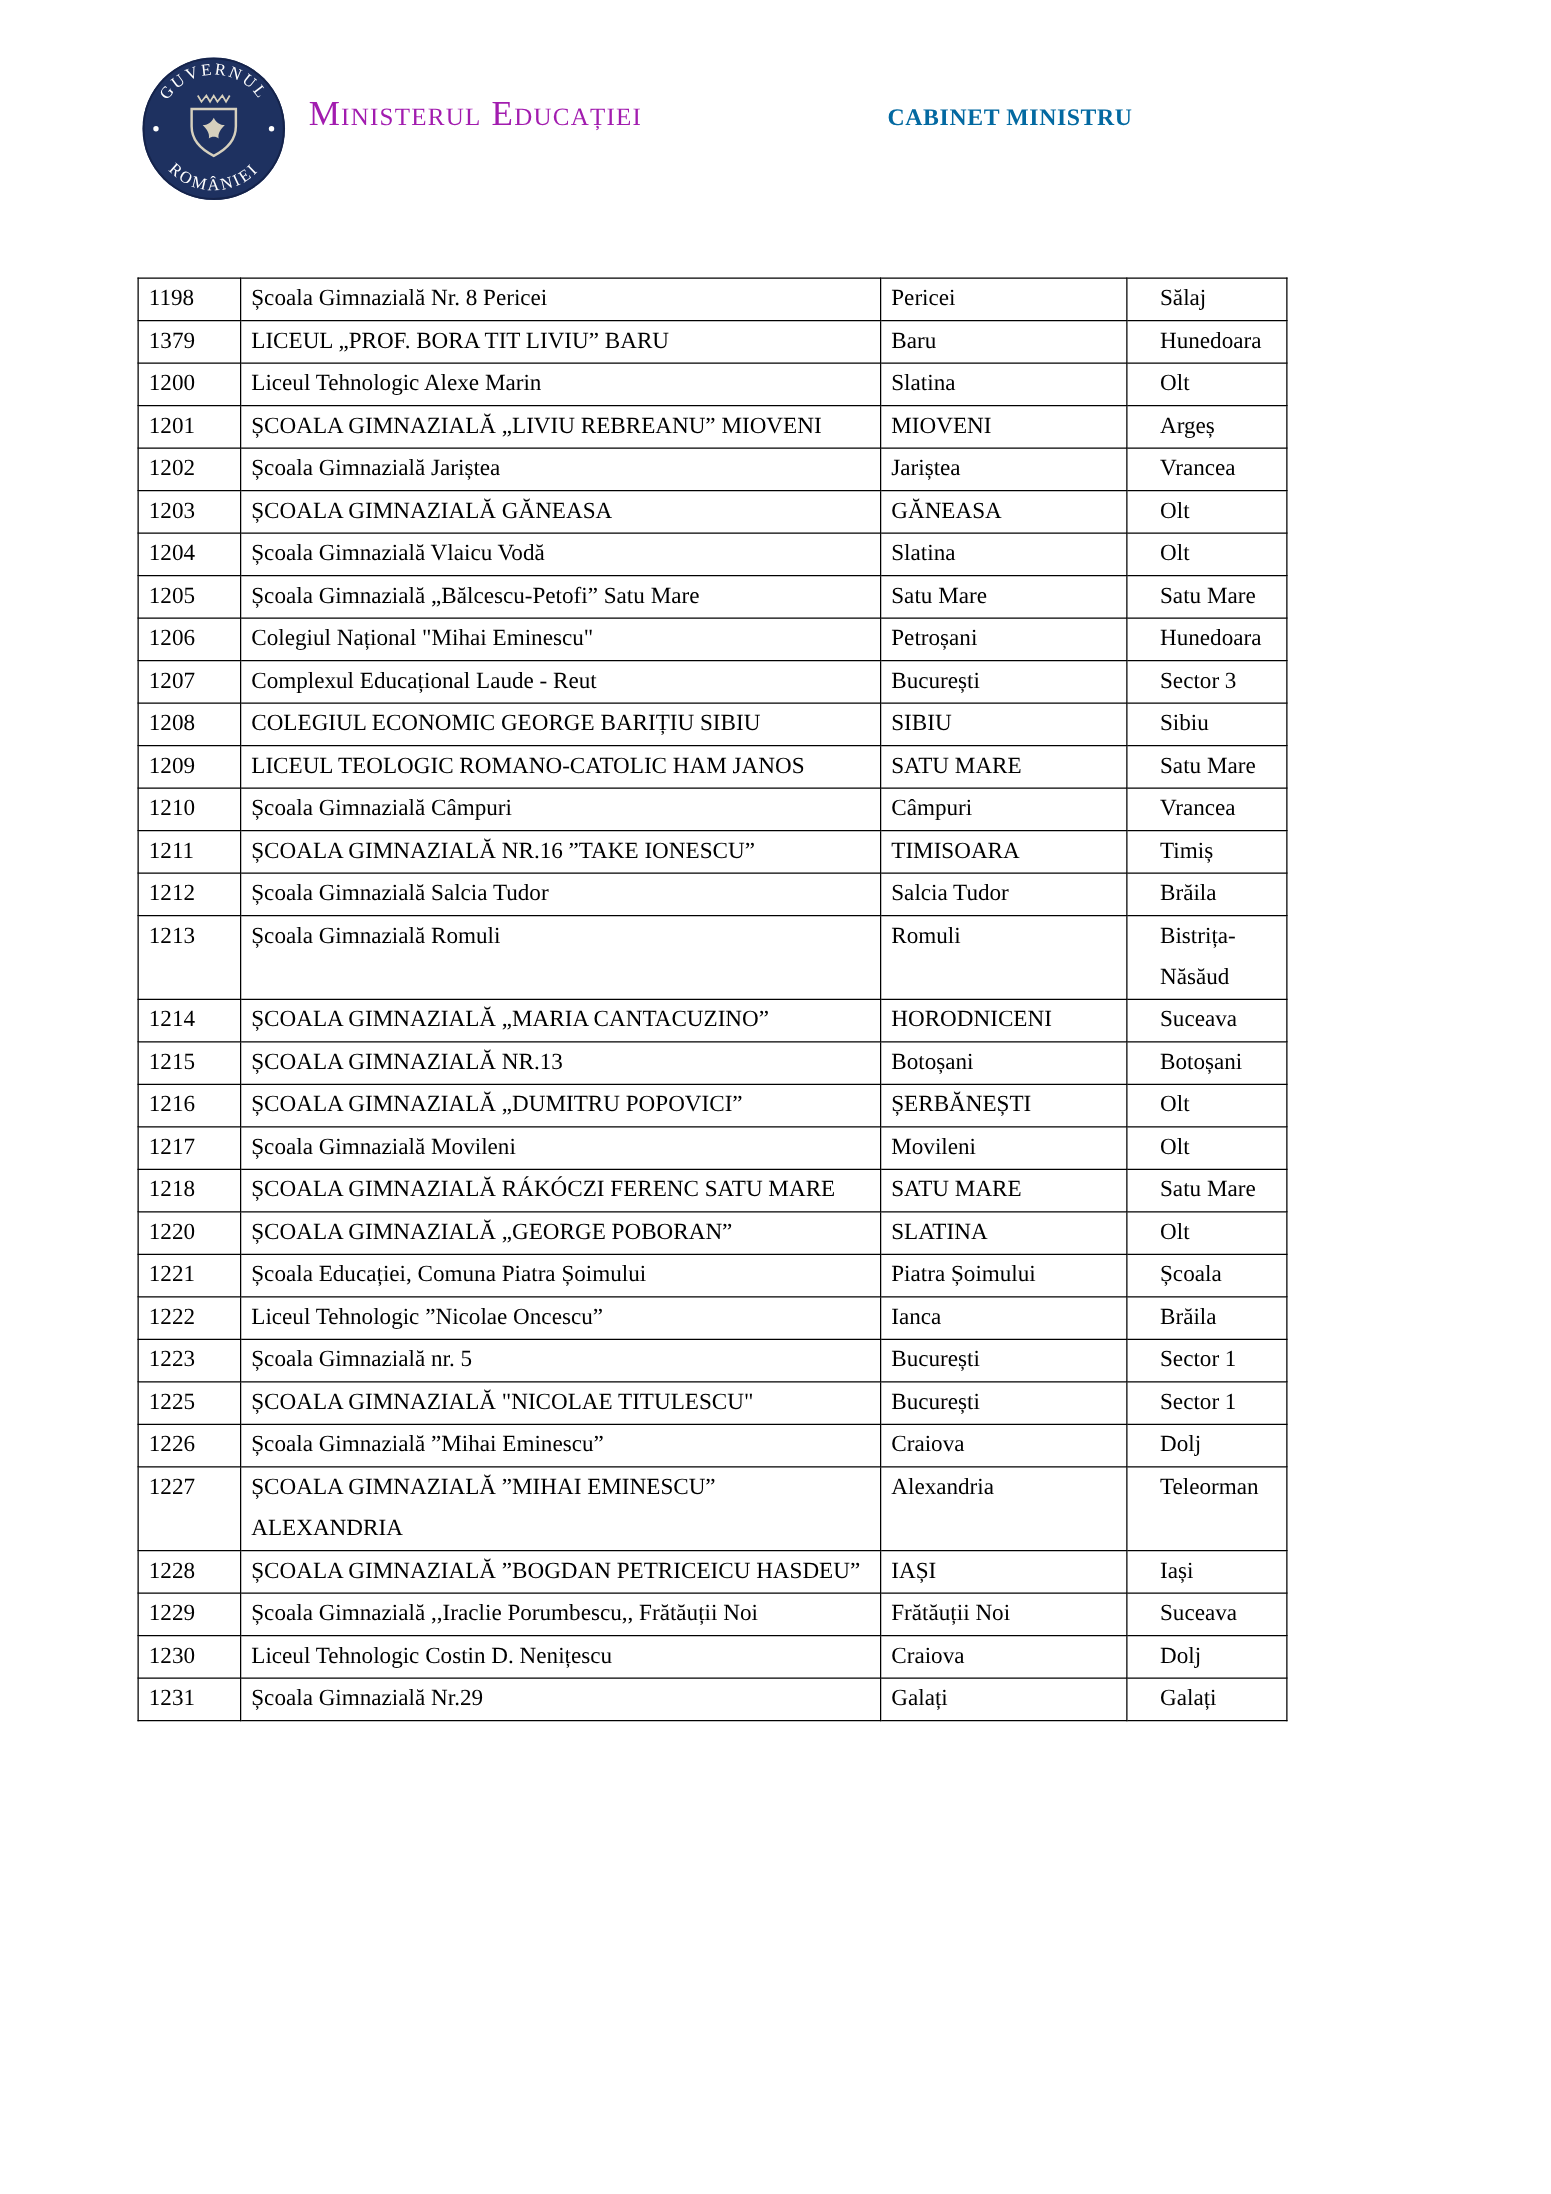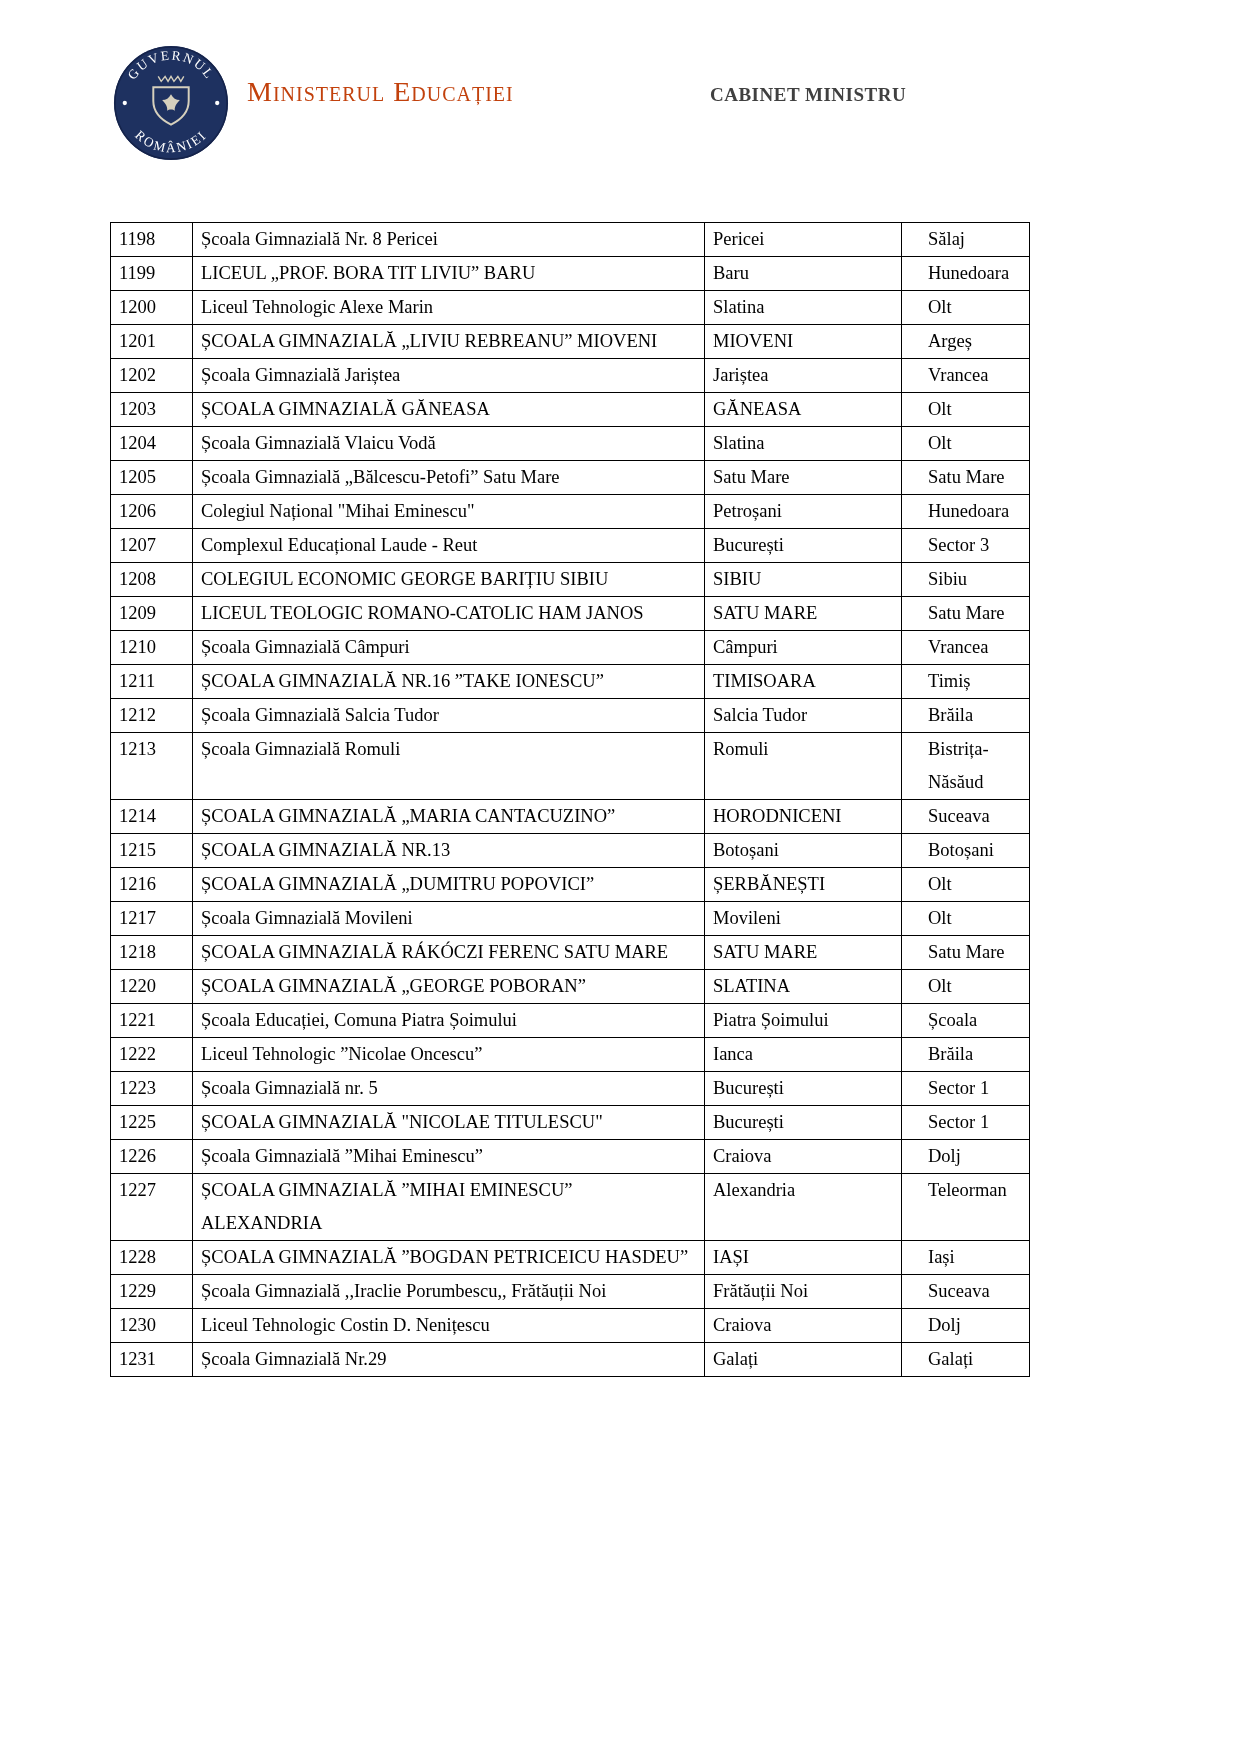--- a/index.html
+++ b/index.html
@@ -18,7 +18,7 @@
     position: absolute; left: 247px; top: 76px;
     font-size: 28px; letter-spacing: 1px;
     font-variant: small-caps;
-    color: #c2410c;
+    color: #a21caf;
   }
   .cabinet {
     position: absolute; left: 710px; top: 84px;

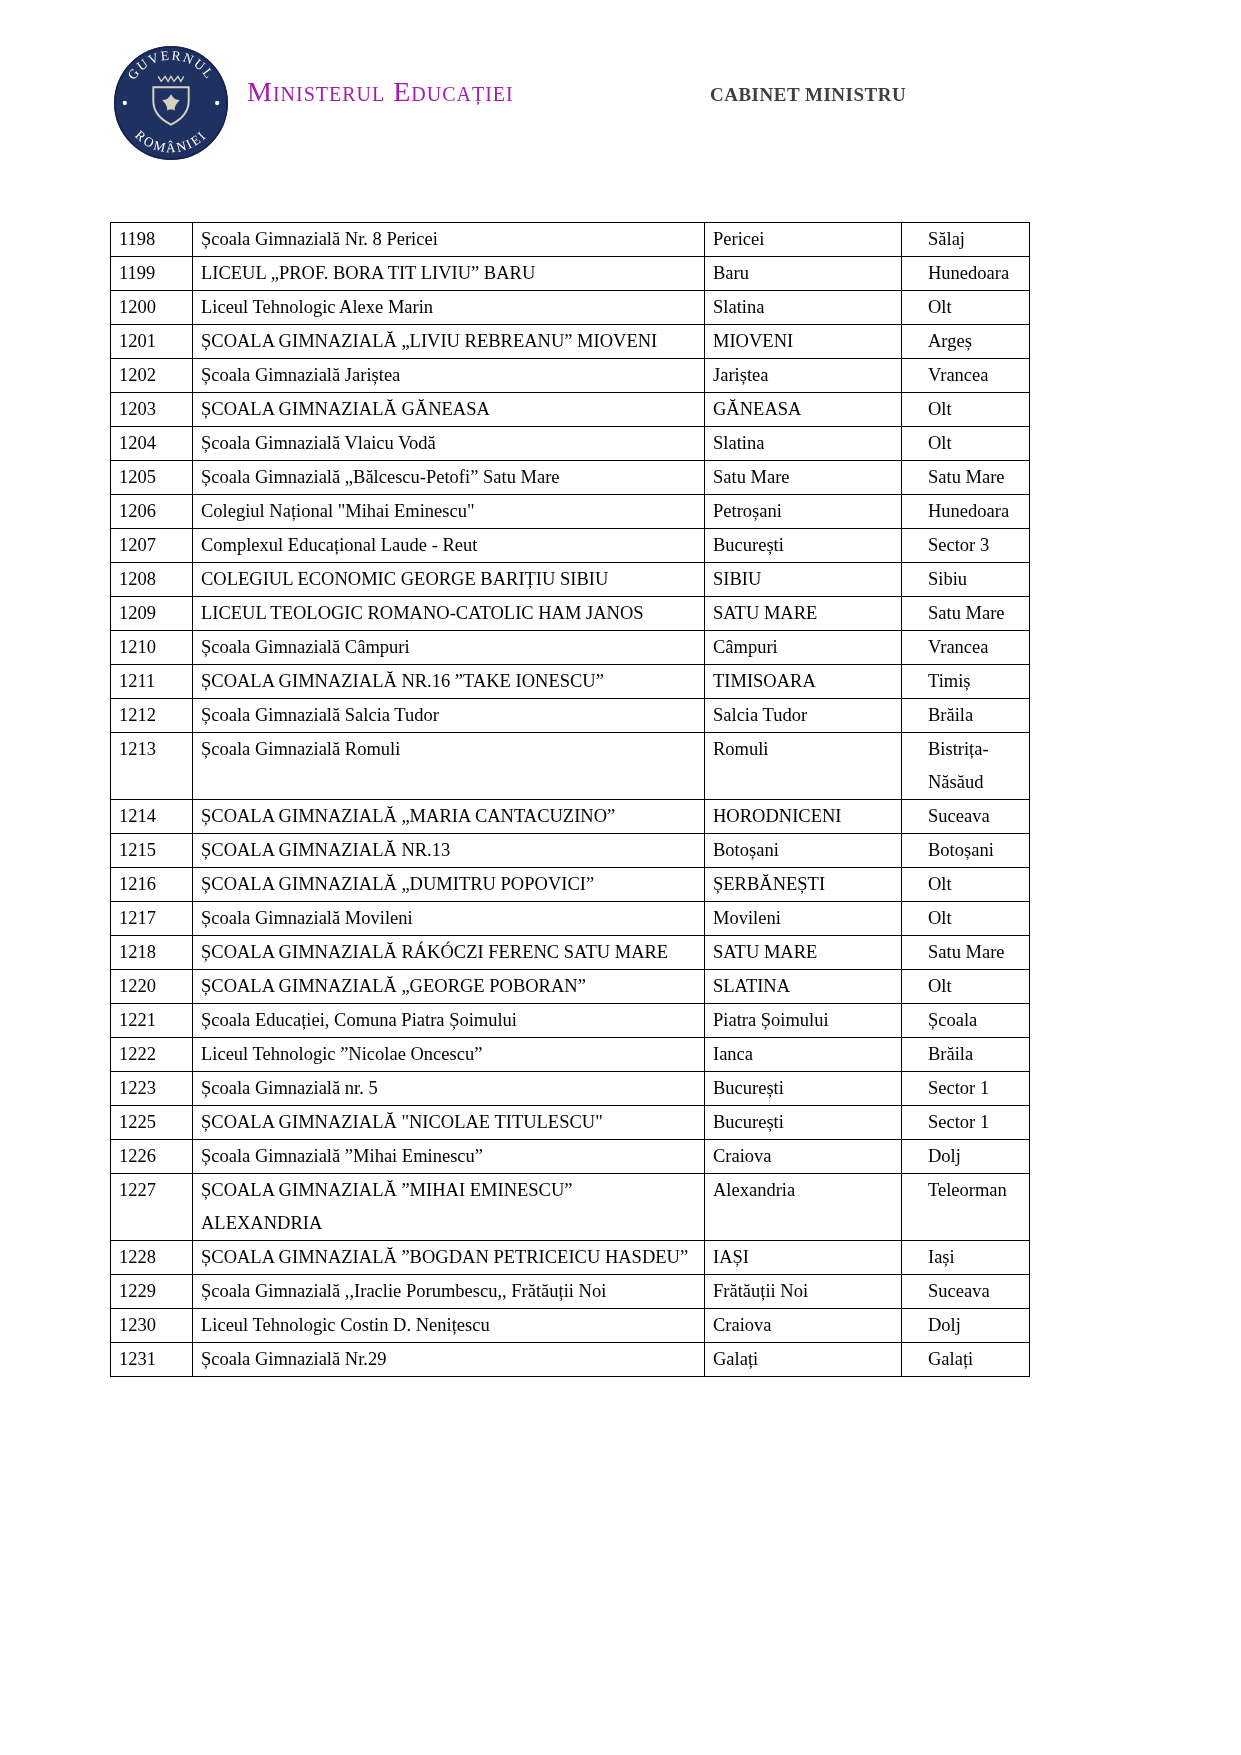--- a/index.html
+++ b/index.html
@@ -23,7 +23,7 @@
   .cabinet {
     position: absolute; left: 710px; top: 84px;
     font-size: 19px; font-weight: 700; letter-spacing: 0.5px;
-    color: #404040;
+    color: #0369a1;
   }
 
   

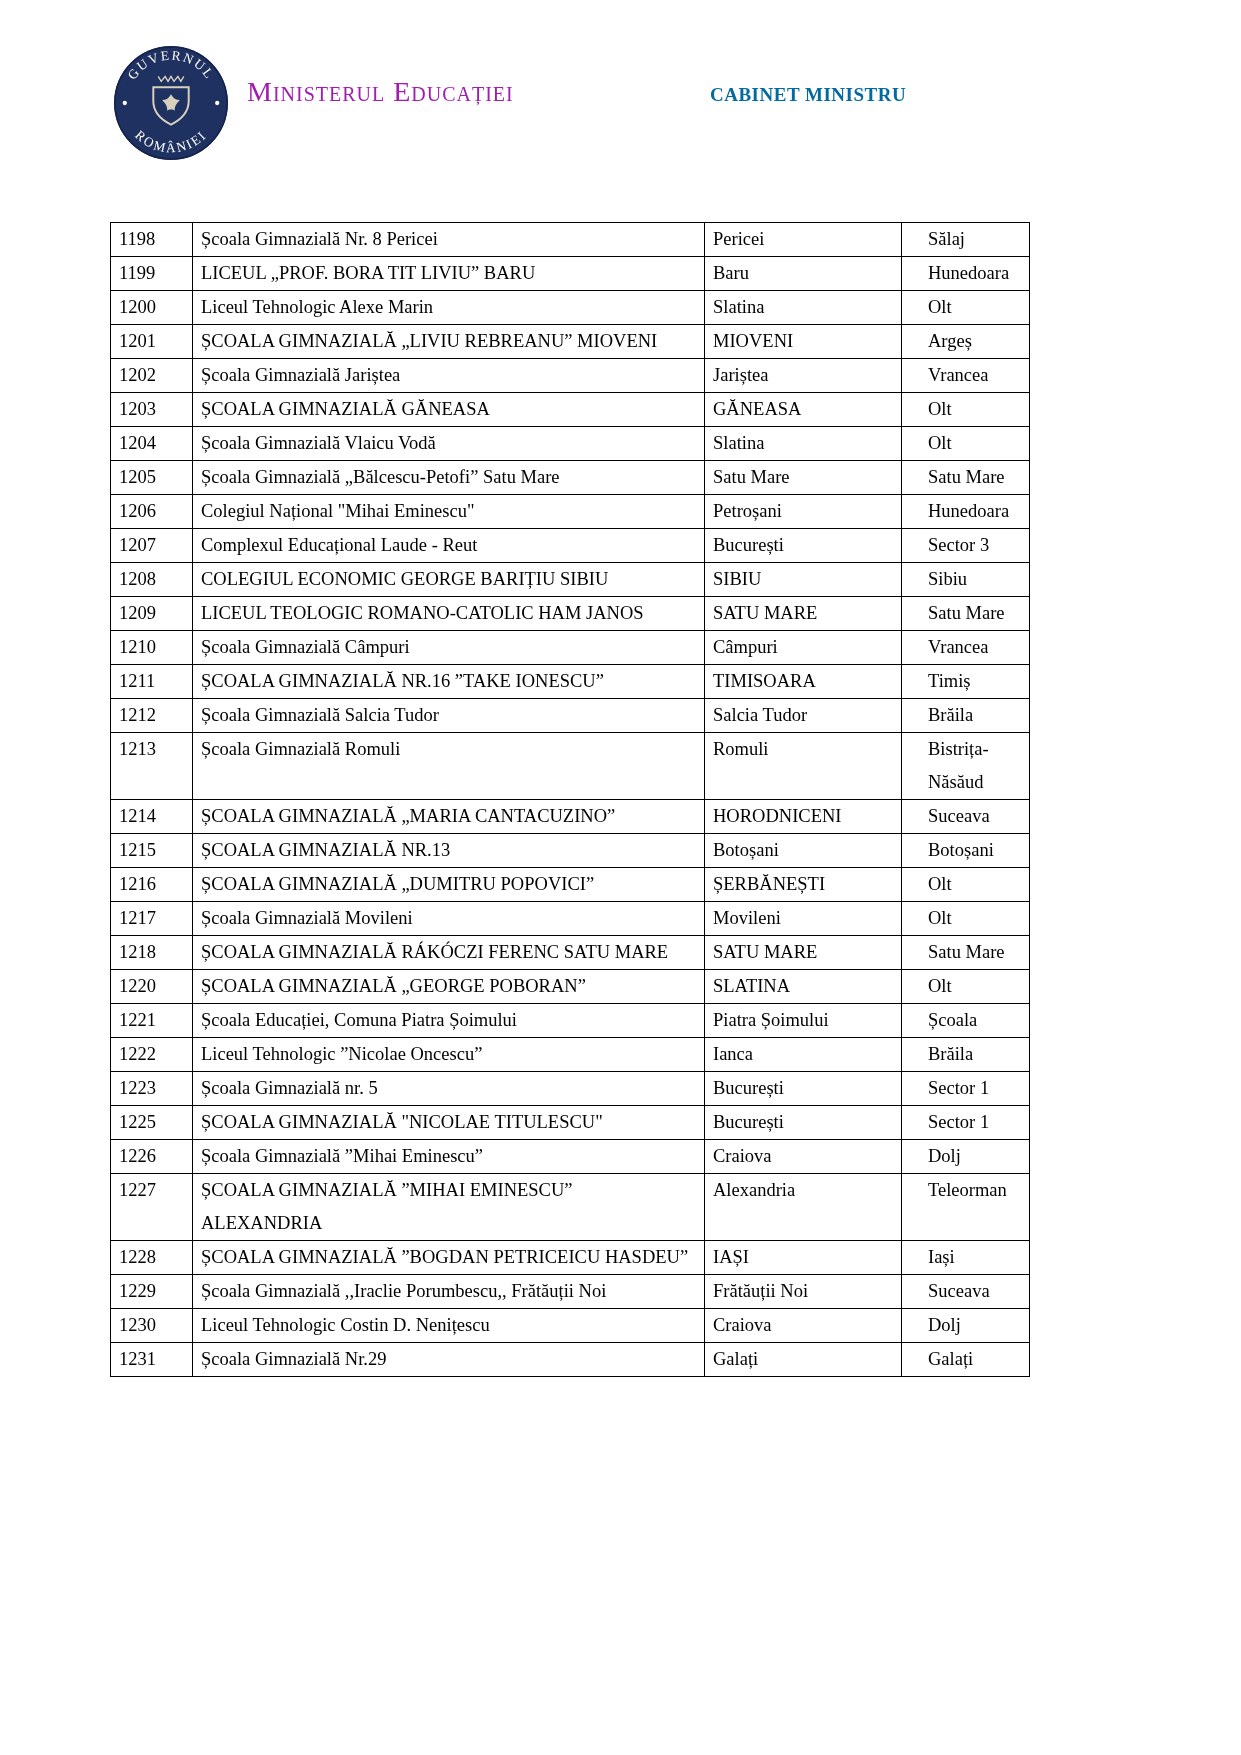--- a/index.html
+++ b/index.html
@@ -91,7 +91,7 @@
   </tr>
 
   <tr>
-    <td class="col-no">1199</td>
+    <td class="col-no">1379</td>
     <td class="col-name">LICEUL „PROF. BORA TIT LIVIU” BARU</td>
     <td class="col-city">Baru</td>
     <td class="col-county">Hunedoara</td>

